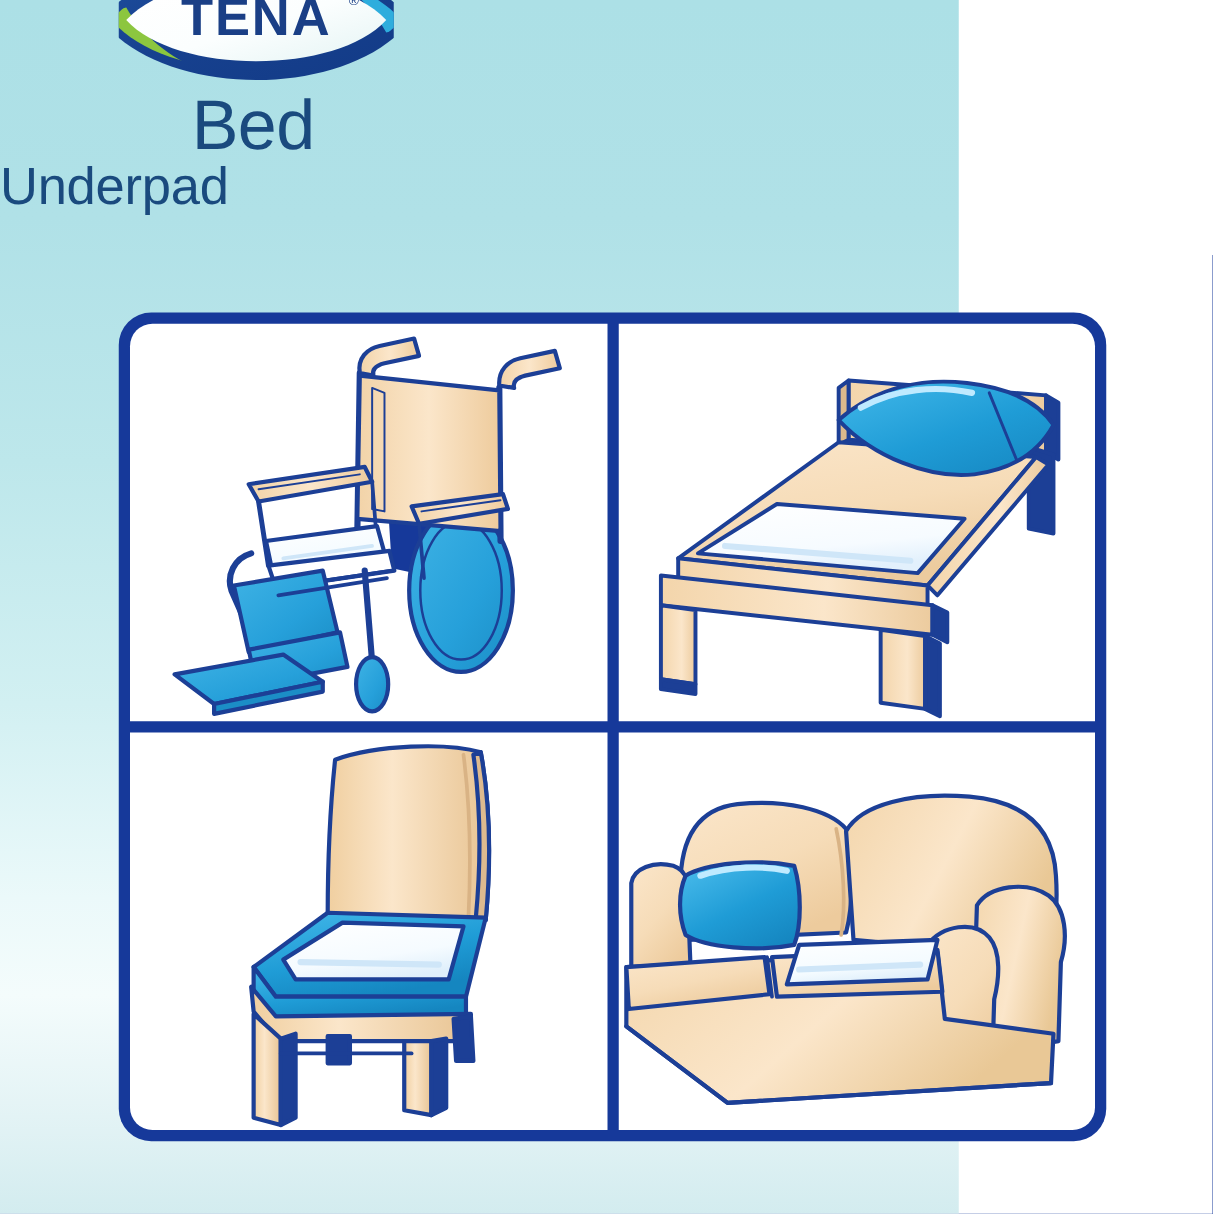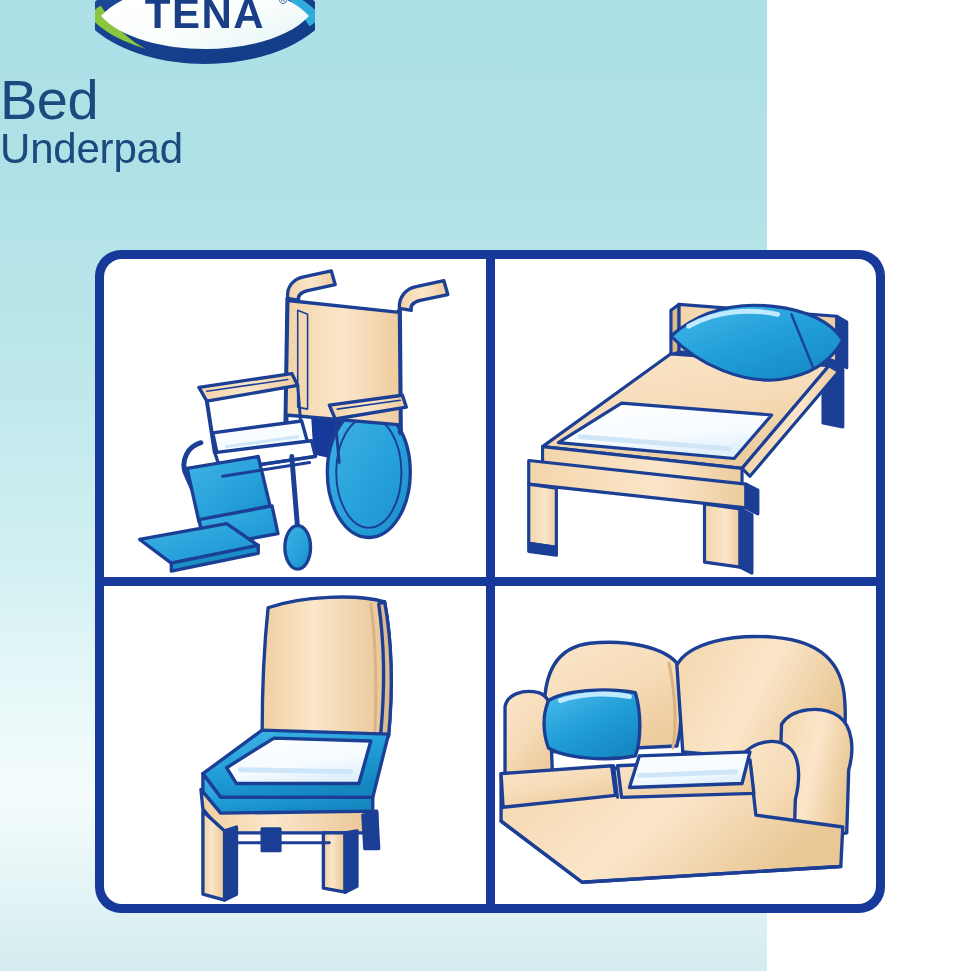--- a/index.html
+++ b/index.html
@@ -25,7 +25,7 @@
   #logo{position:absolute;left:95px;top:-34px;width:220px;height:100px;}
   #title{
     position:absolute;left:0;top:72px;width:405px;
-    color:#1a4a7e;
+    text-align:center;color:#1a4a7e;
     font-size:56px;font-weight:400;letter-spacing:-0.5px;line-height:1;
   }
   #subtitle{

